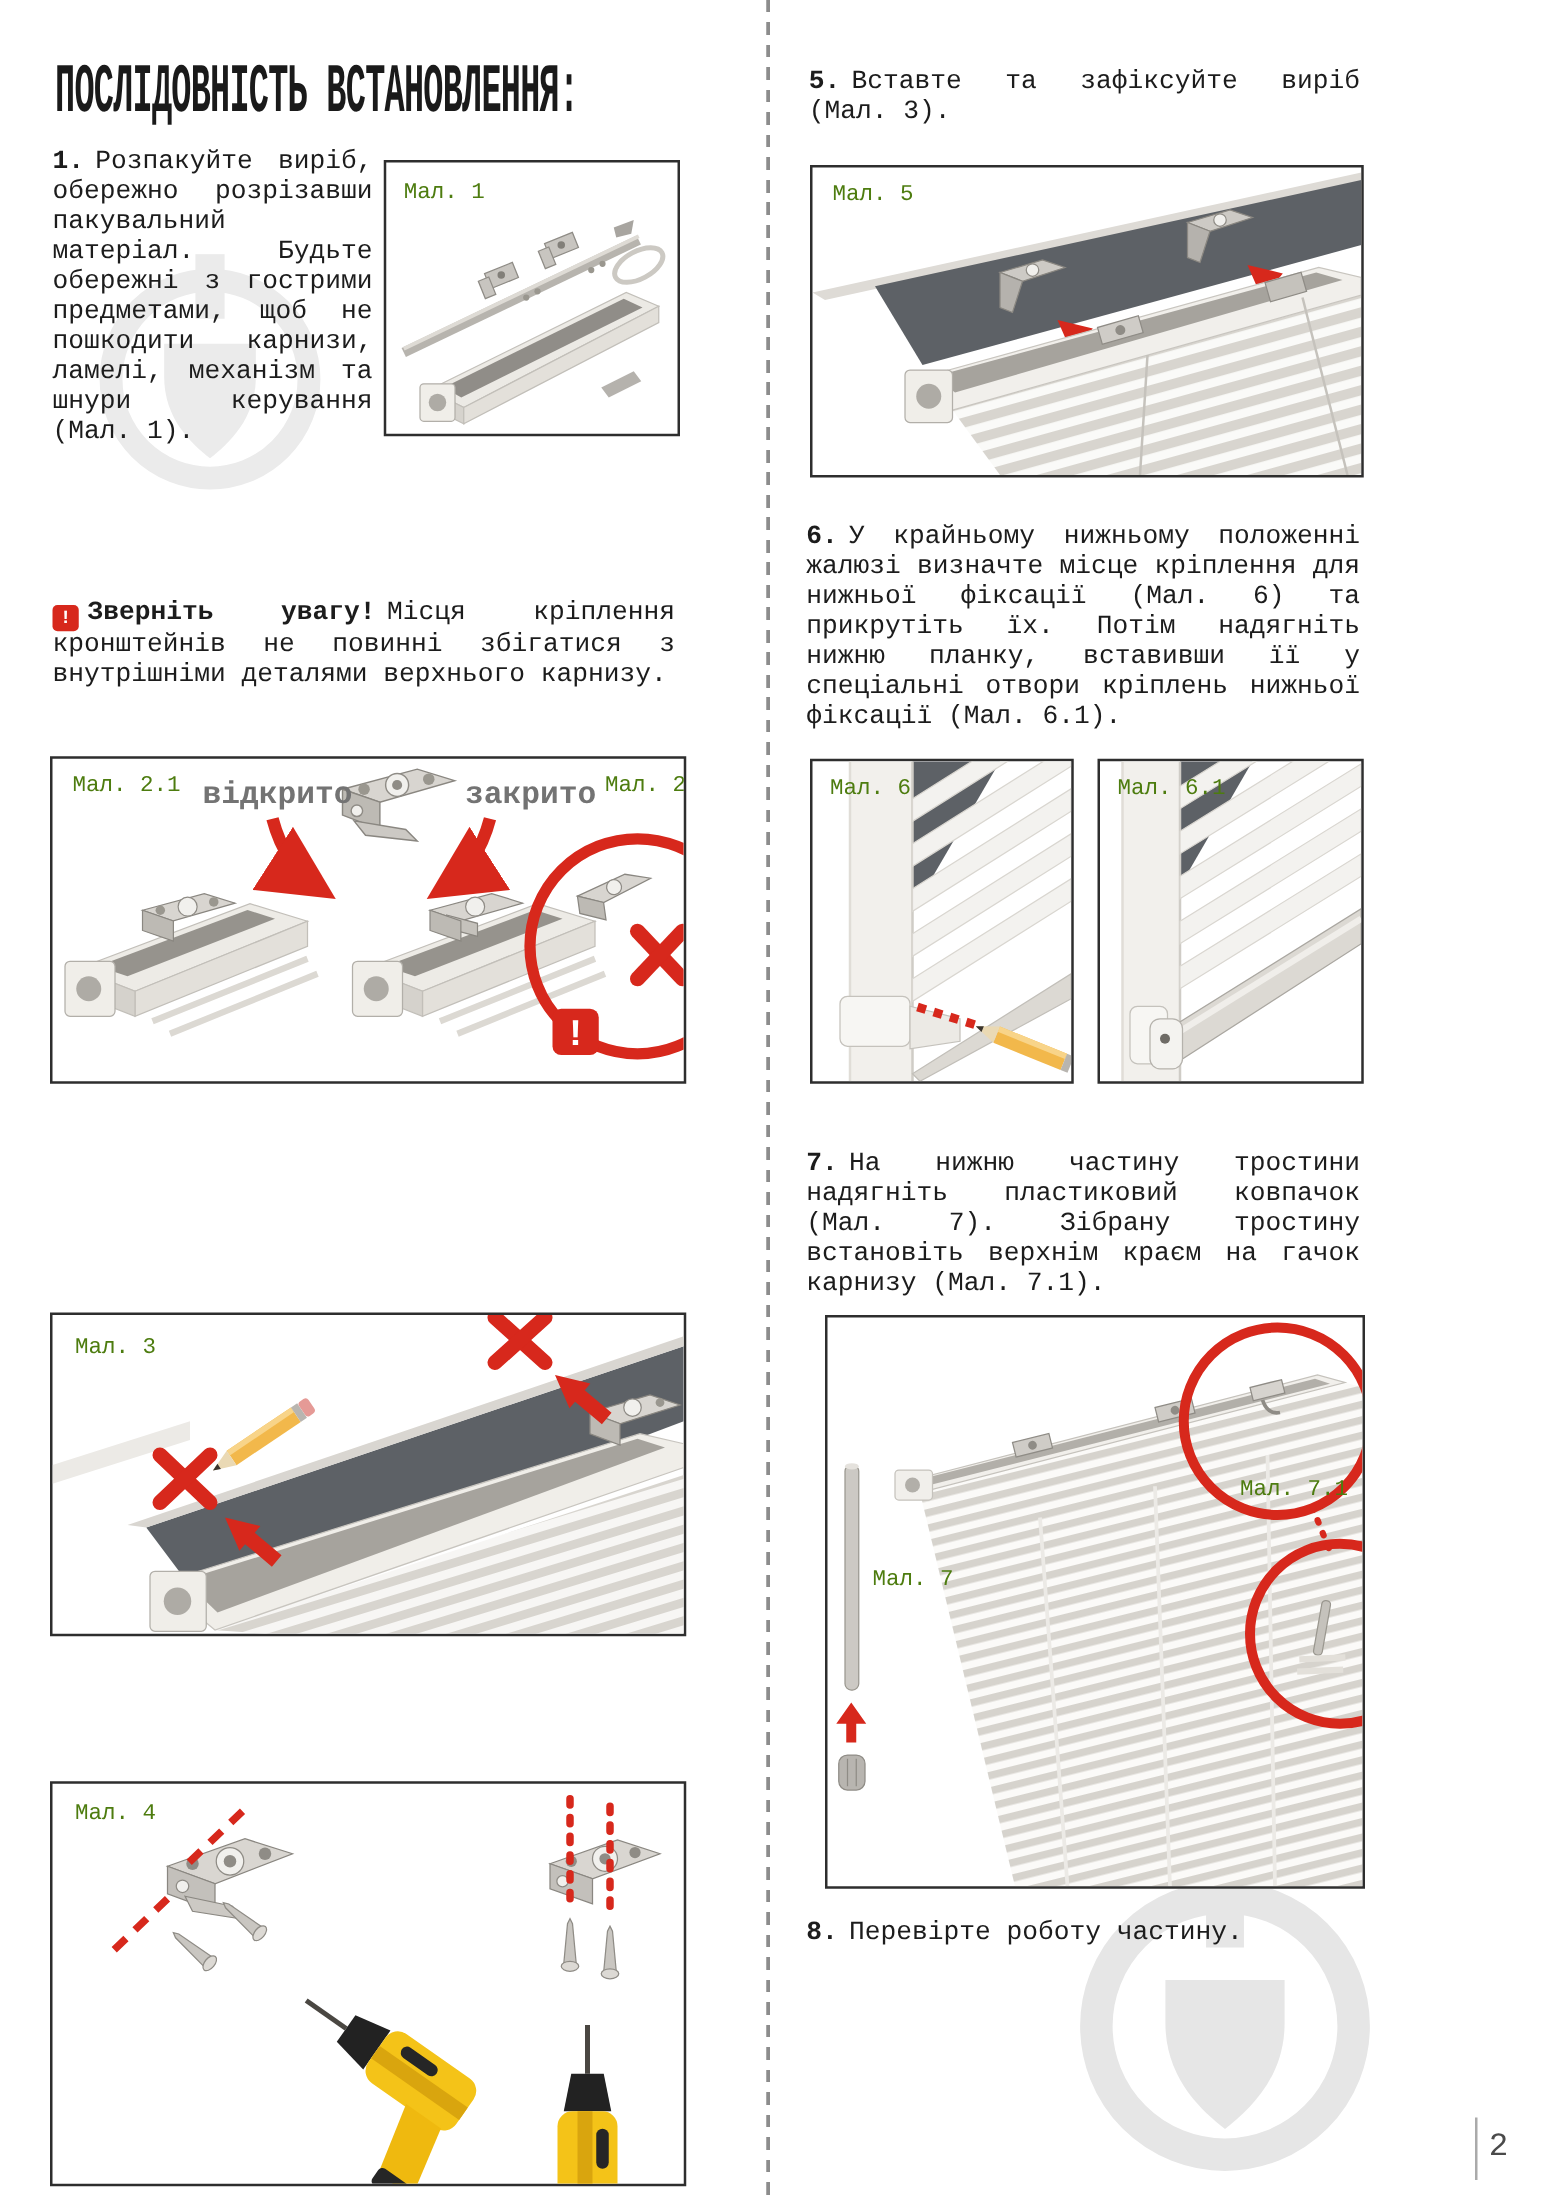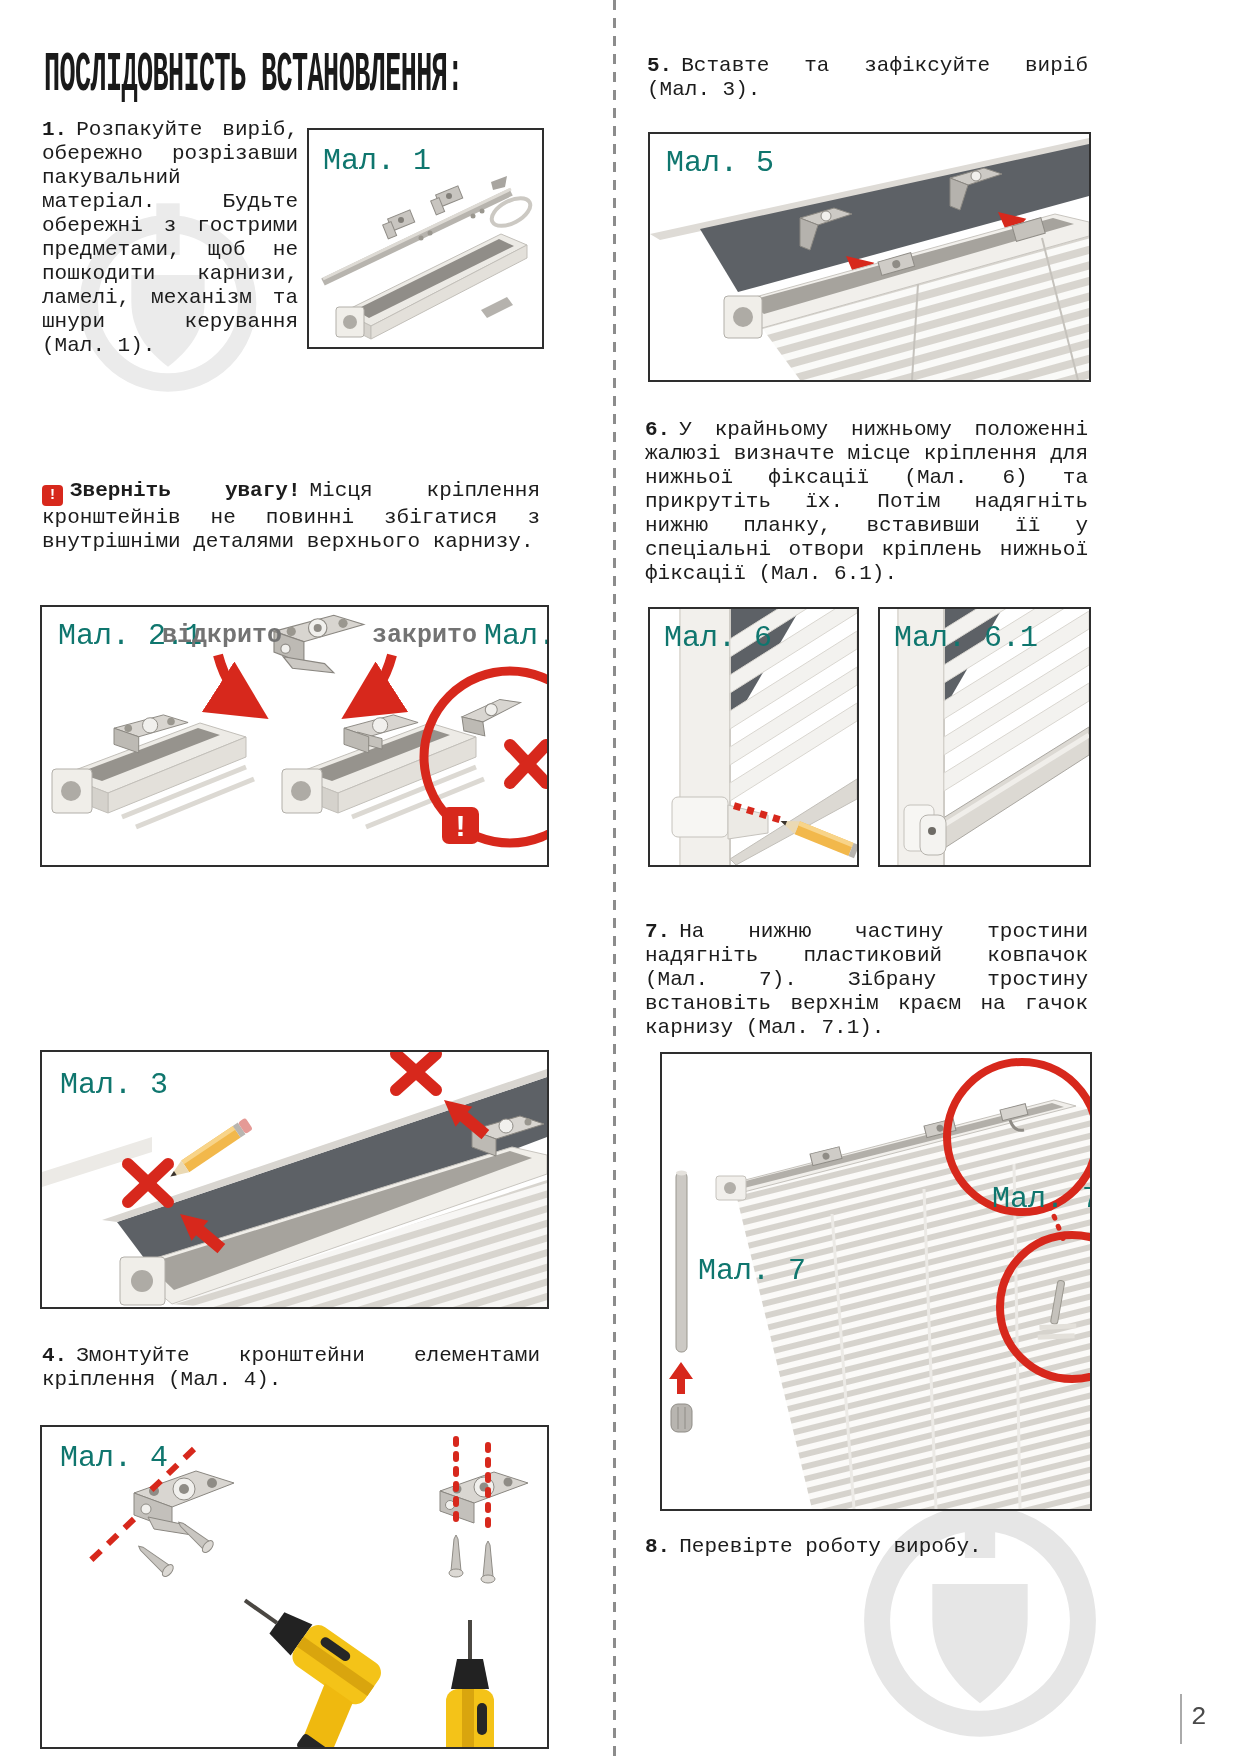--- a/index.html
+++ b/index.html
@@ -17,7 +17,7 @@
     vertical-align:-3px;}
   .fig{position:absolute;border:2px solid #2e2e2e;background:#fff;overflow:hidden;z-index:2;}
   .fig svg{position:absolute;left:0;top:0;width:100%;height:100%;}
-  .figlabel{position:absolute;font-size:30px;color:#0f766e;z-index:3;white-space:nowrap;}
+  .figlabel{position:absolute;font-size:18px;color:#4d7c0f;z-index:3;white-space:nowrap;}
   .red-label{position:absolute;font-size:25px;font-weight:700;color:#737373;z-index:3;white-space:nowrap;}
   .pagenum{position:absolute;left:1180px;top:1694px;z-index:2;display:flex;align-items:flex-start;}
   .pagenum .bar{width:2px;height:50px;background:#aaa;margin-right:9px;}

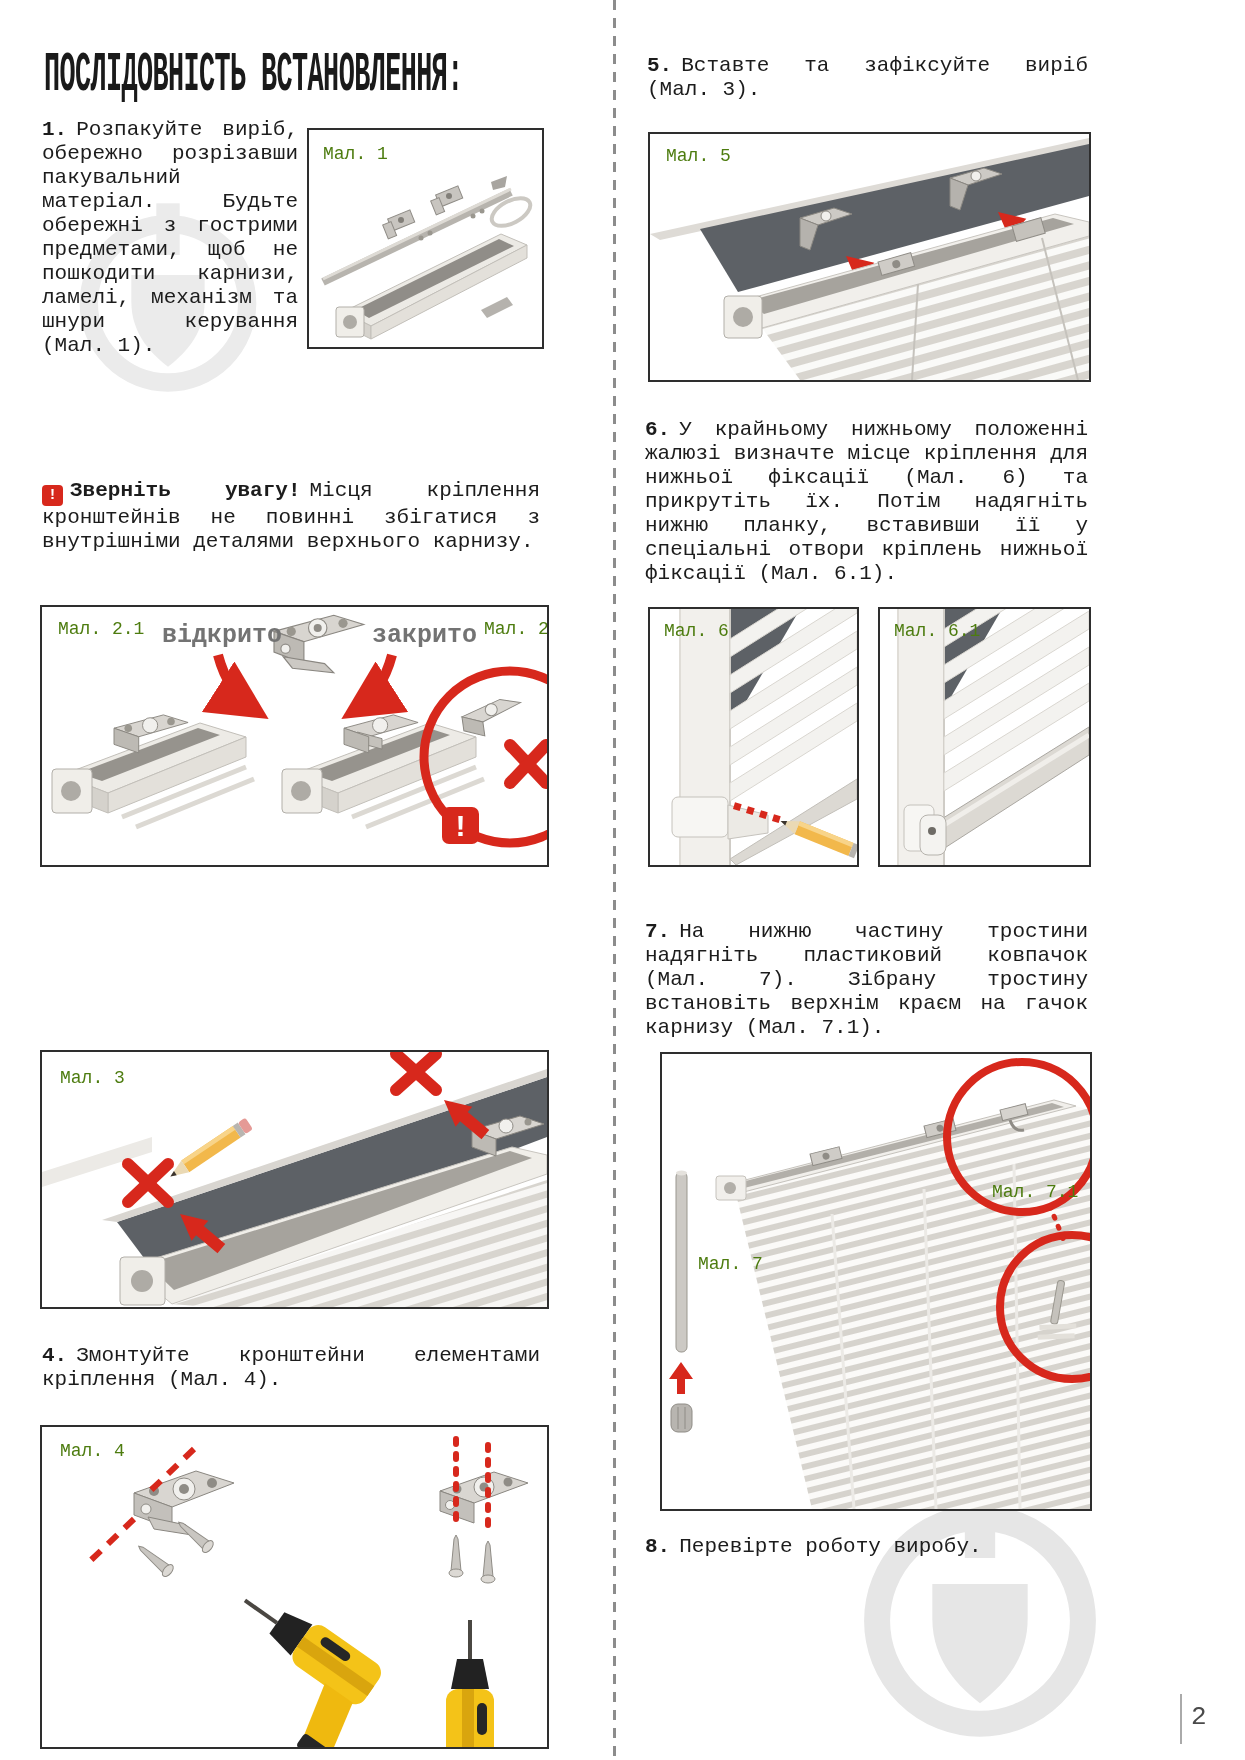--- a/index.html
+++ b/index.html
@@ -213,9 +213,6 @@
     <span class="figlabel" style="left:18px;top:16px">Мал. 3</span>
   </div>
 
-  <p class="step" style="left:42px;top:1344px;width:498px">
-    <b>4.</b><span>Змонтуйте кронштейни елементами кріплення (Мал. 4).</span>
-  </p>
 
   <div class="fig" style="left:40px;top:1425px;width:505px;height:320px">
     <svg viewBox="0 0 505 320">

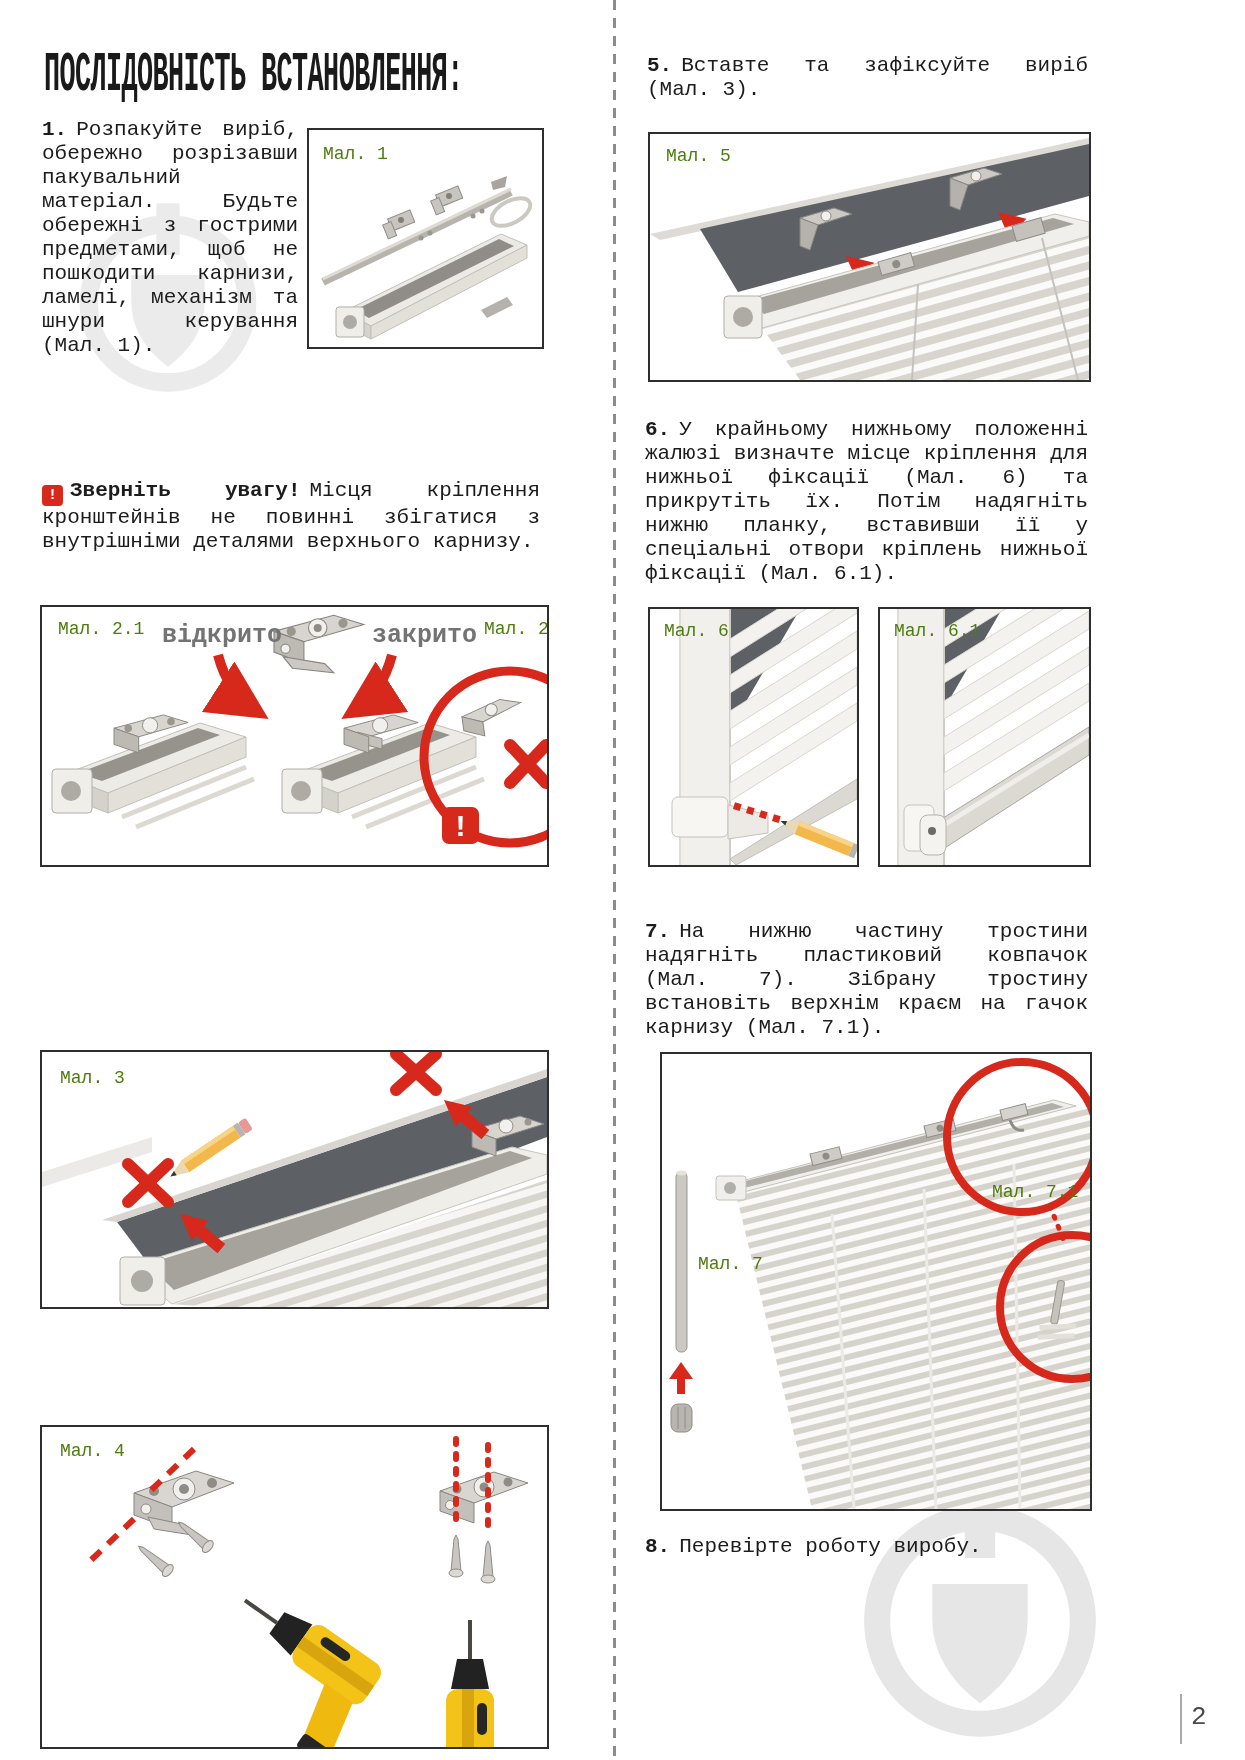--- a/index.html
+++ b/index.html
@@ -457,7 +457,7 @@
   </div>
 
   <p class="step" style="left:645px;top:1535px;width:443px">
-    <b>8.</b><span>Перевірте роботу виробу.</span>
+    <b>8.</b><span>Перевірте роботу частину.</span>
   </p>
 
   <div class="pagenum">

